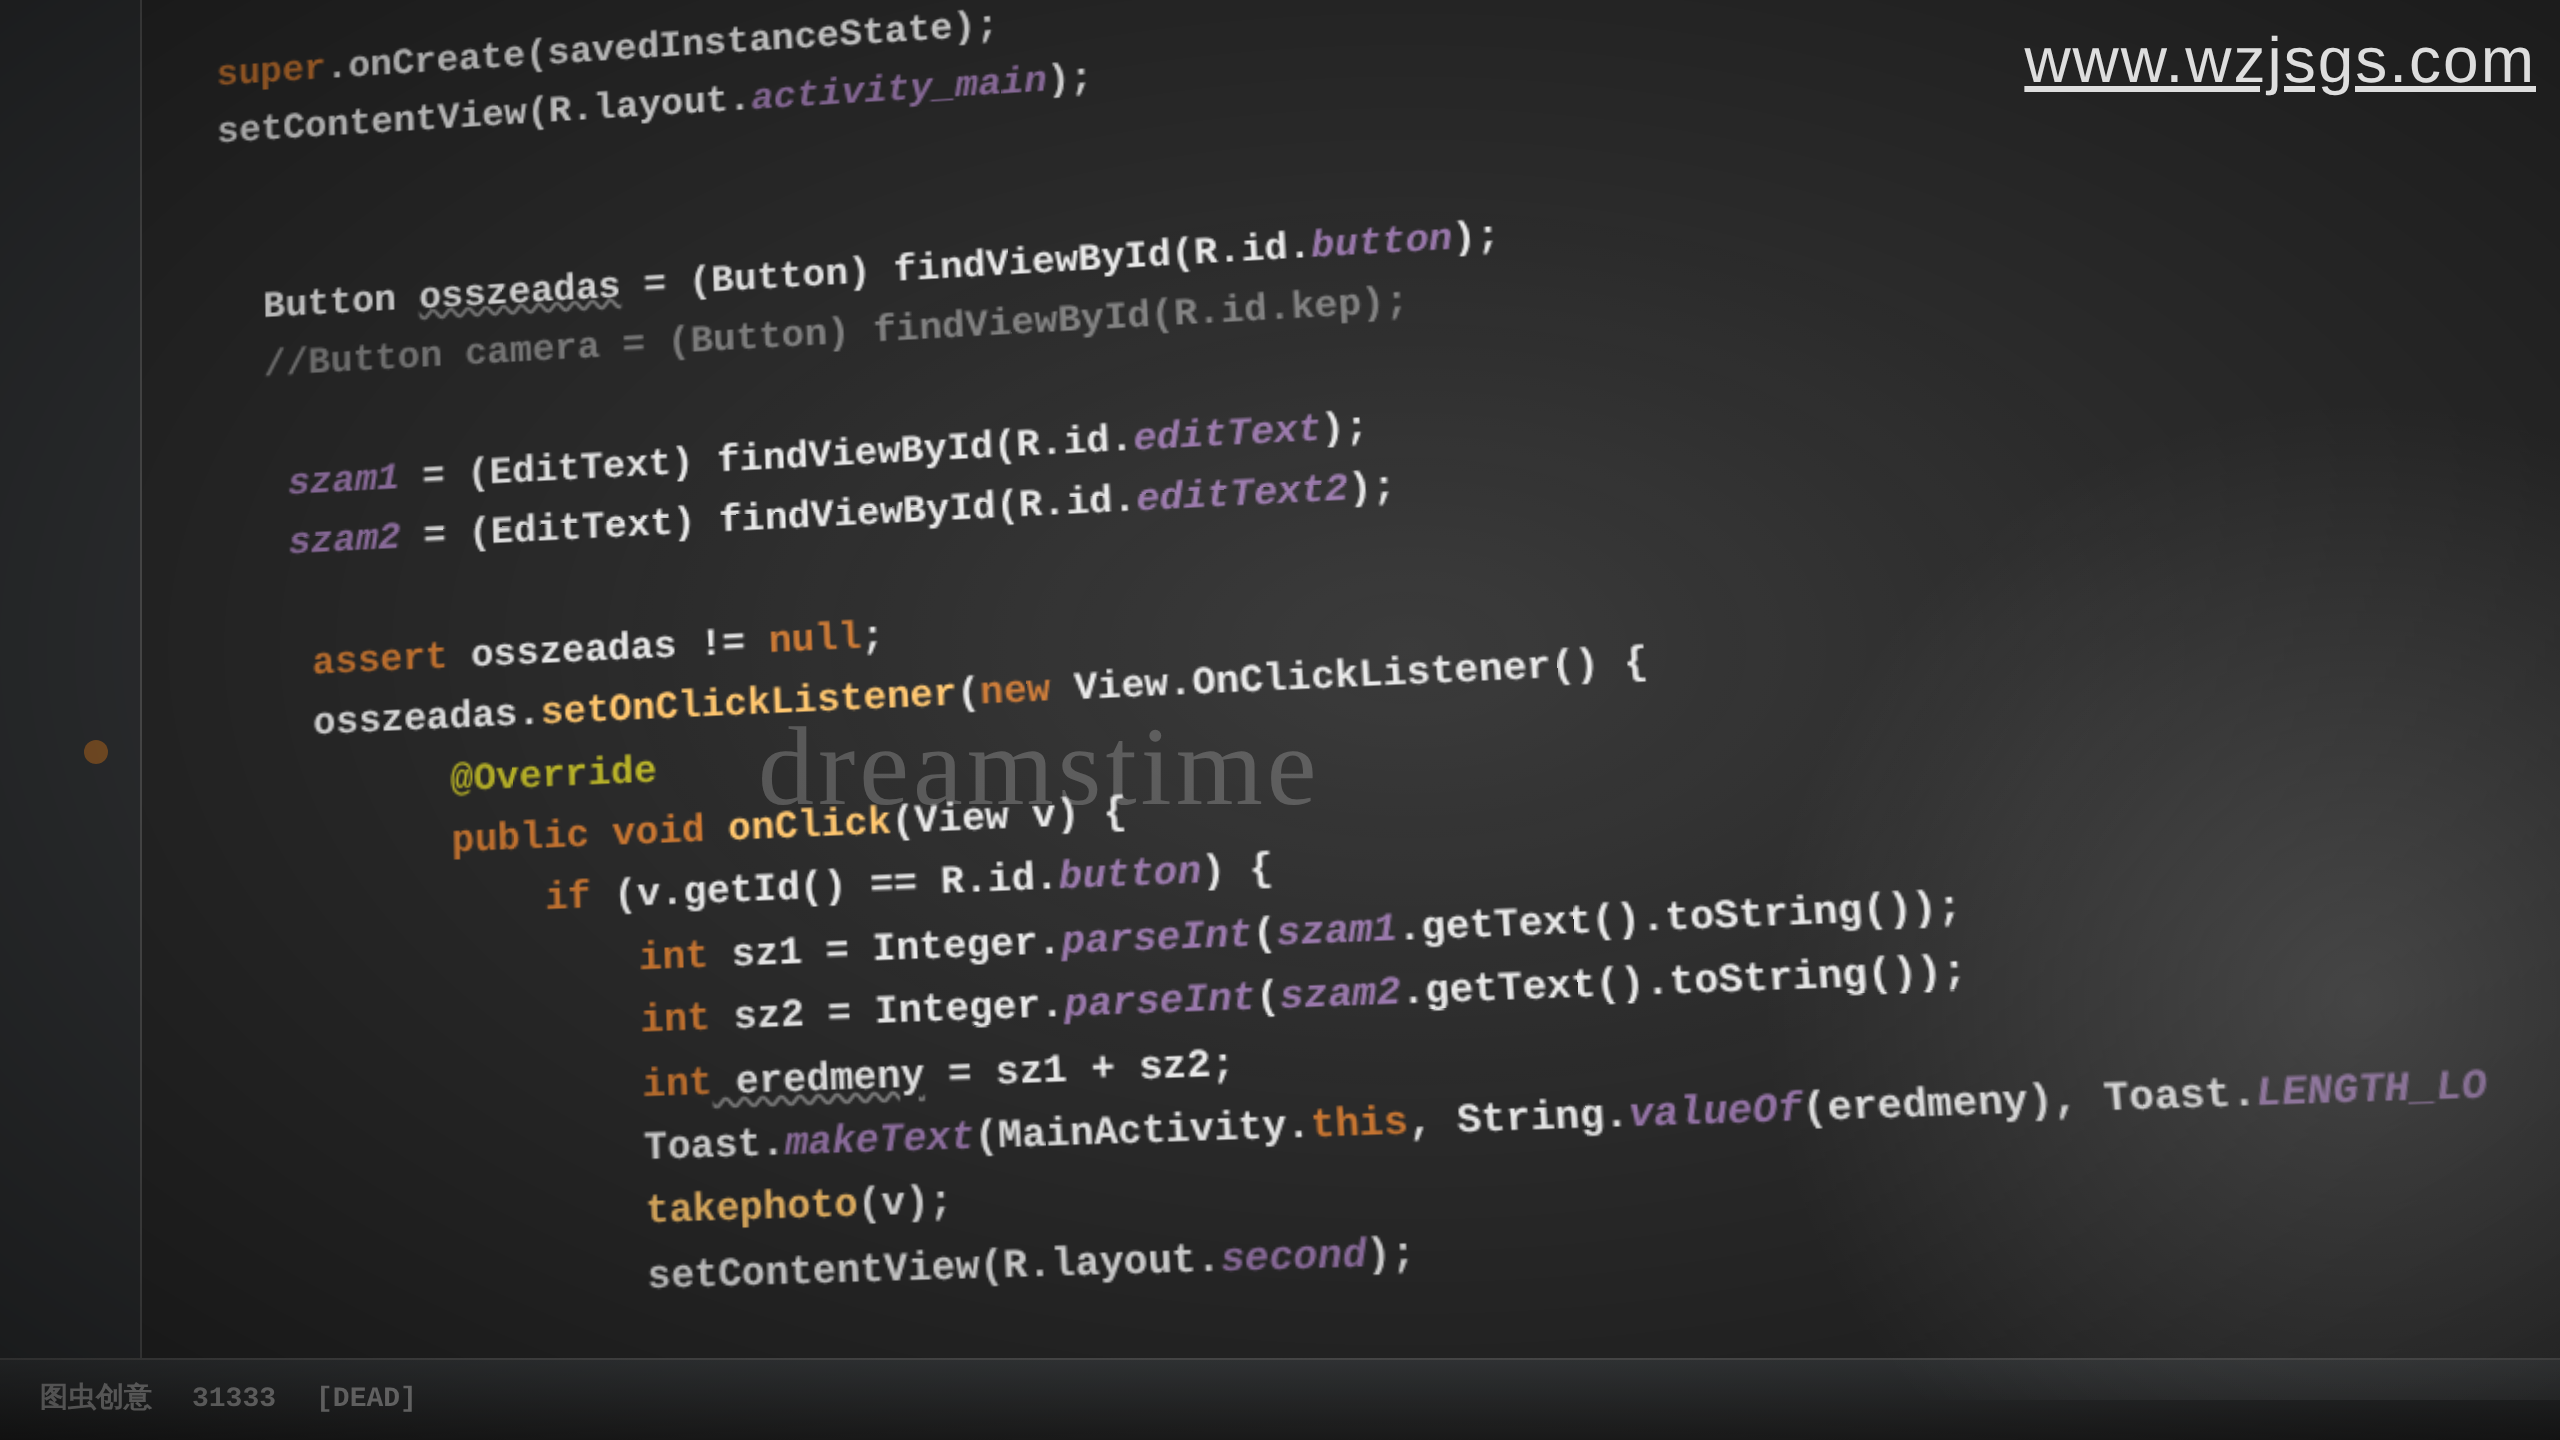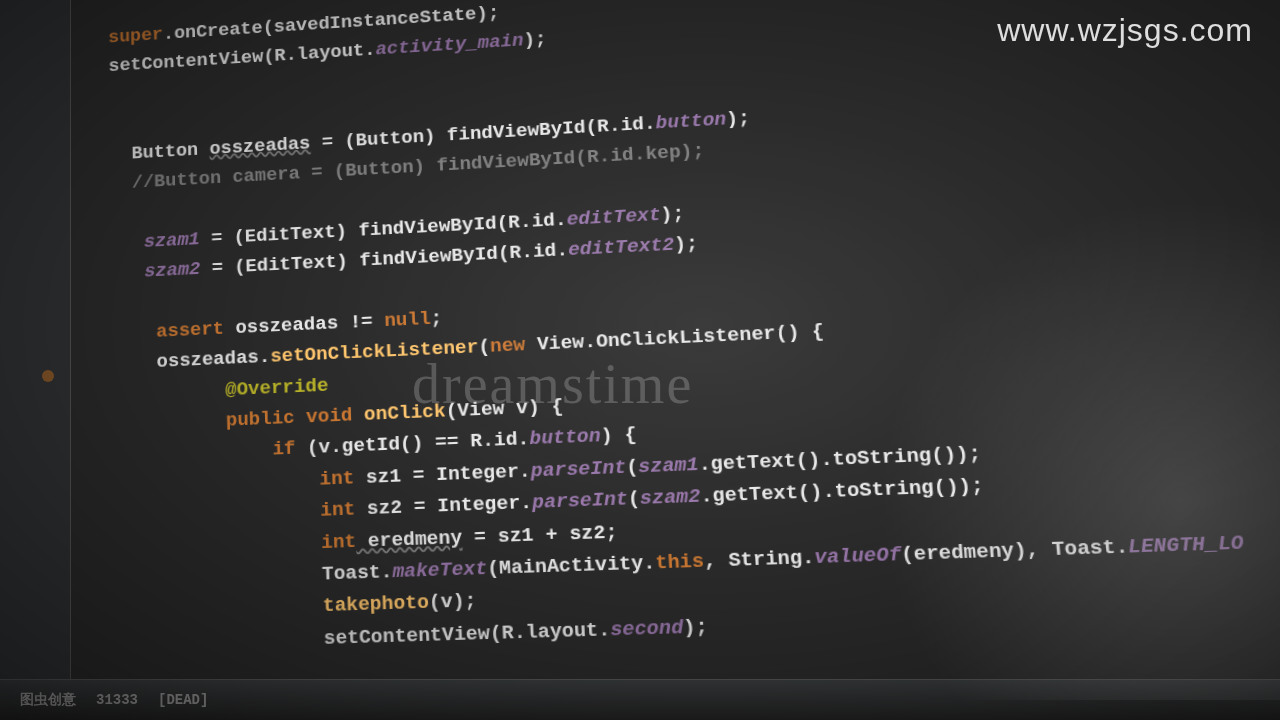--- a/index.html
+++ b/index.html
@@ -46,13 +46,14 @@
   .watermark-url {
     position: absolute;
     top: 5px;
-    right: 27px;
+    right: 12px;
     color: rgba(255,255,255,0.85);
     font-family: Arial, sans-serif;
     font-size: 32px;
     font-weight: normal;
     letter-spacing: 1px;
     z-index: 20;
+    text-decoration: underline;
   }
   .watermark-dream {
     position: absolute;

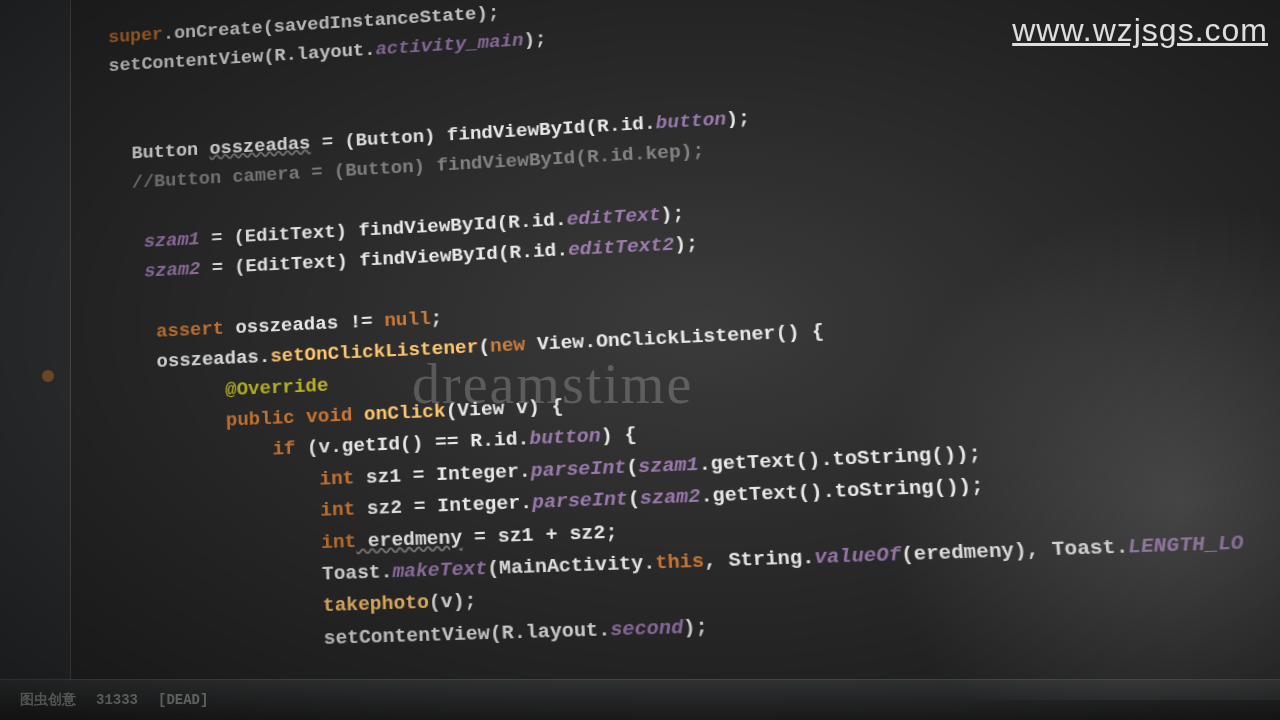--- a/index.html
+++ b/index.html
@@ -58,7 +58,7 @@
   .watermark-dream {
     position: absolute;
     top: 340px;
-    left: 412px;
+    left: 379px;
     color: rgba(220,220,220,0.25);
     font-family: Georgia, serif;
     font-size: 56px;

